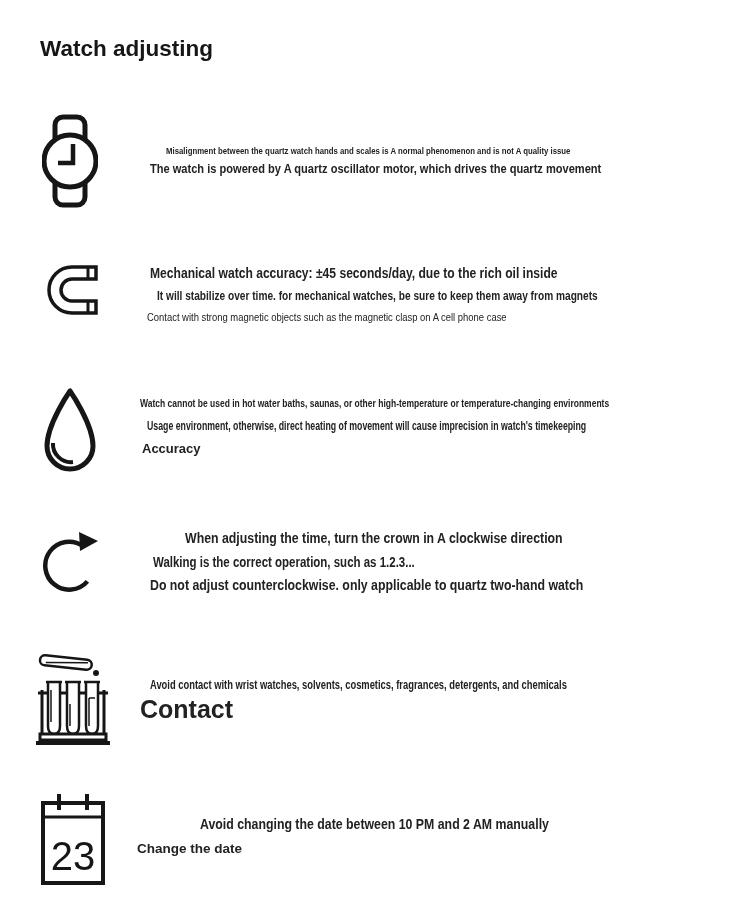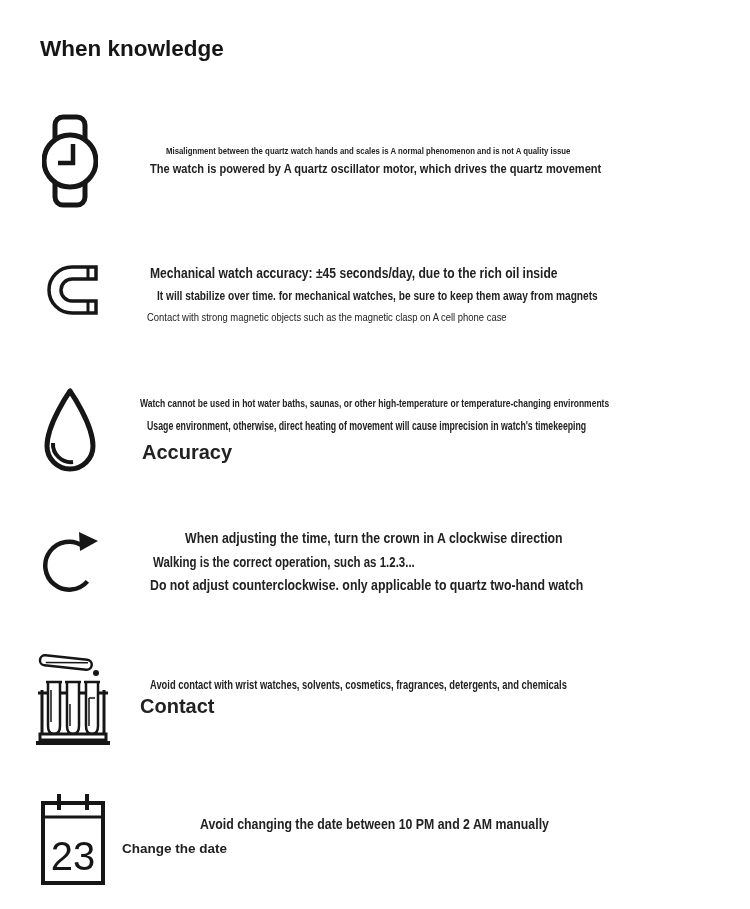--- a/index.html
+++ b/index.html
@@ -31,7 +31,7 @@
 
 <div class="page">
 
-  <h1 class="title" style="left:40px;top:36px">When knowledge</h1>
+  <h1 class="title" style="left:40px;top:36px">Watch adjusting</h1>
 
   <section>
     <div class="icon" style="left:42px;top:114px;width:56px;height:94px">

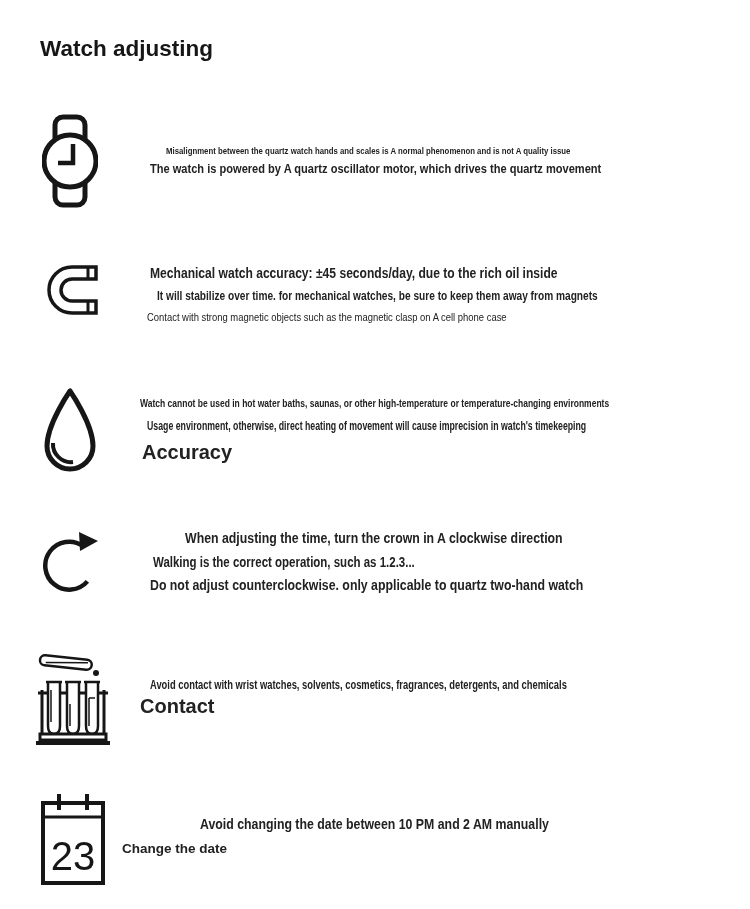--- a/index.html
+++ b/index.html
@@ -19,7 +19,7 @@
   .fs95{font-size:9.5px;}  .fs10{font-size:10px;}  .fs115{font-size:11.5px;}
   .fs12{font-size:12px;}   .fs125{font-size:12.5px;} .fs13{font-size:13px;}
   .fs135{font-size:13.5px;}.fs14{font-size:14px;}  .fs155{font-size:15.5px;}
-  .fs17{font-size:20px;}   .fs195{font-size:20px;}
+  .fs17{font-size:13px;}   .fs195{font-size:20px;}
   .sx70{transform:scaleX(0.70);} .sx78{transform:scaleX(0.78);}
   .sx82{transform:scaleX(0.82);} .sx85{transform:scaleX(0.85);}
   .sx88{transform:scaleX(0.88);}

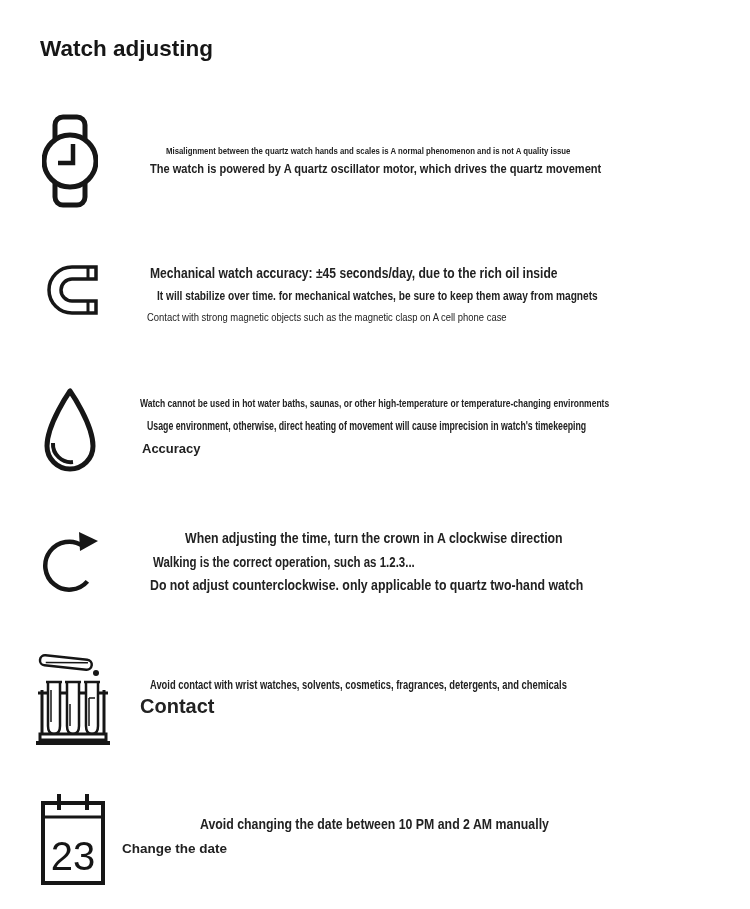--- a/index.html
+++ b/index.html
@@ -19,7 +19,7 @@
   .fs95{font-size:9.5px;}  .fs10{font-size:10px;}  .fs115{font-size:11.5px;}
   .fs12{font-size:12px;}   .fs125{font-size:12.5px;} .fs13{font-size:13px;}
   .fs135{font-size:13.5px;}.fs14{font-size:14px;}  .fs155{font-size:15.5px;}
-  .fs17{font-size:13px;}   .fs195{font-size:20px;}
+  .fs17{font-size:13px;}   .fs195{font-size:25px;}
   .sx70{transform:scaleX(0.70);} .sx78{transform:scaleX(0.78);}
   .sx82{transform:scaleX(0.82);} .sx85{transform:scaleX(0.85);}
   .sx88{transform:scaleX(0.88);}

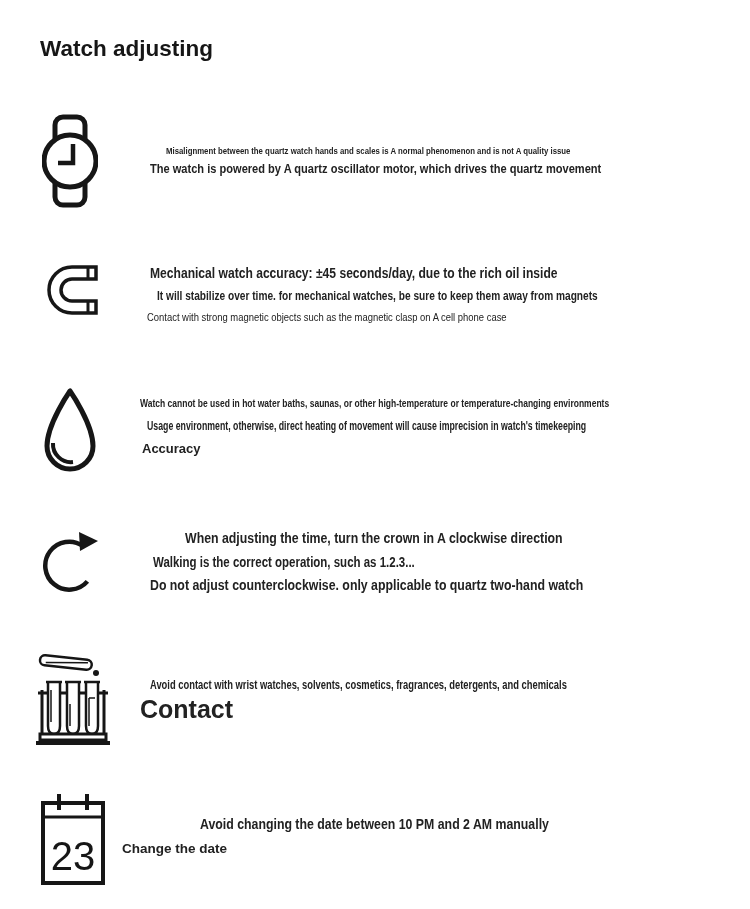--- a/index.html
+++ b/index.html
@@ -117,7 +117,7 @@
       </svg>
     </div>
     <p class="line fs14 sx88" style="left:200px;top:816px">Avoid changing the date between 10 PM and 2 AM manually</p>
-    <p class="line fs135" style="left:122px;top:841px">Change the date</p>
+    <p class="line fs135" style="left:137px;top:841px">Change the date</p>
   </section>
 
 </div>

